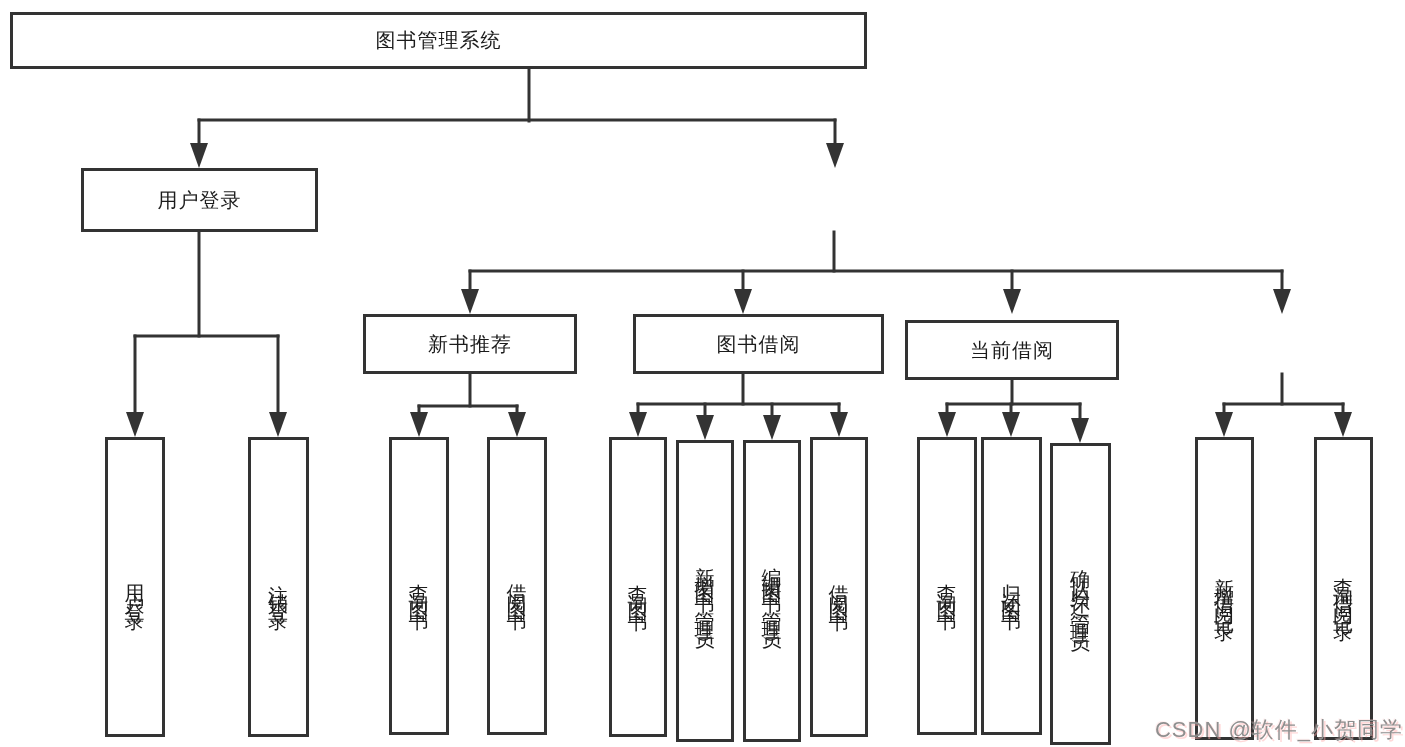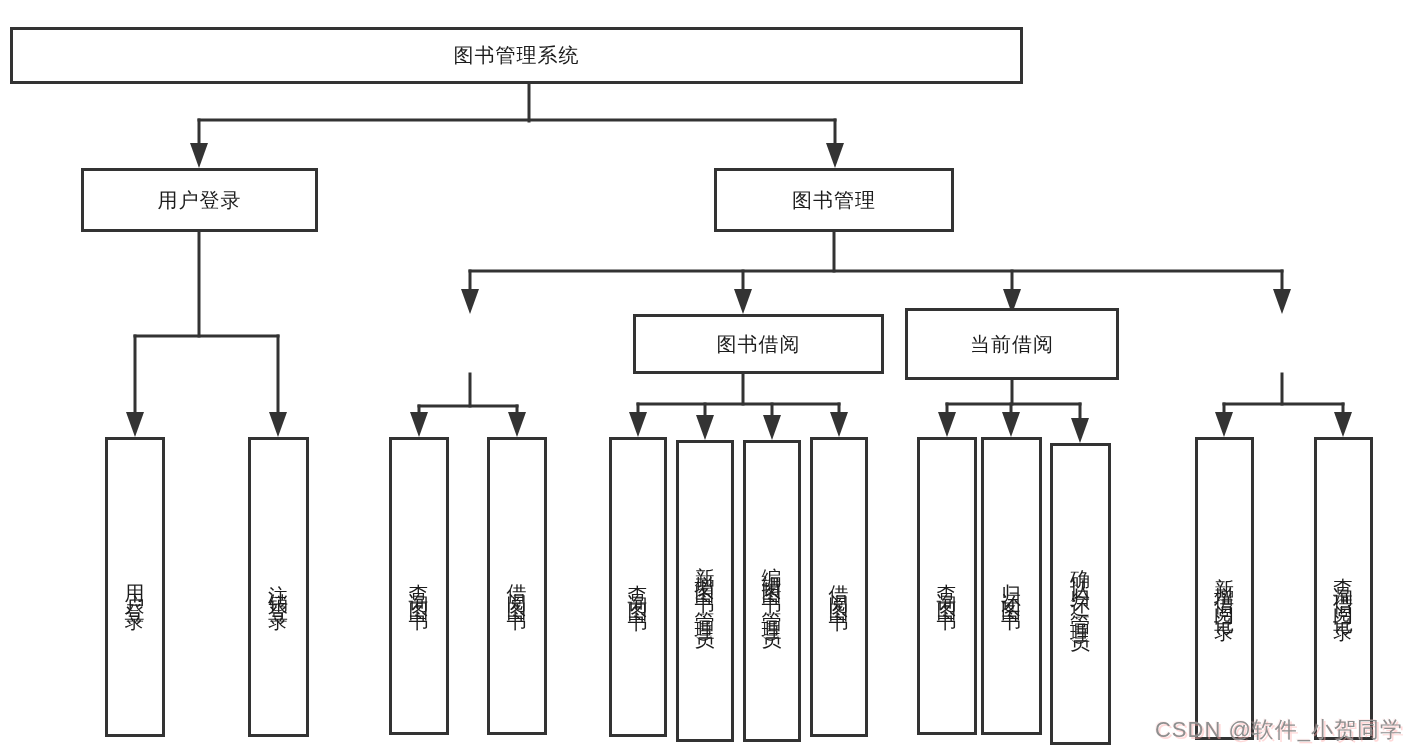--- a/index.html
+++ b/index.html
@@ -98,7 +98,7 @@
     </g>
   </svg>
 
-  <div class="hnode" style="left:10px;top:27px;width:1013px;height:57px">图书管理系统</div>
+  <div class="hnode" style="left:10px;top:12px;width:857px;height:57px">图书管理系统</div>
 
   <div class="hnode" style="left:81px;top:168px;width:237px;height:64px">用户登录</div>
   <div class="hnode" style="left:714px;top:168px;width:240px;height:64px">图书管理</div>

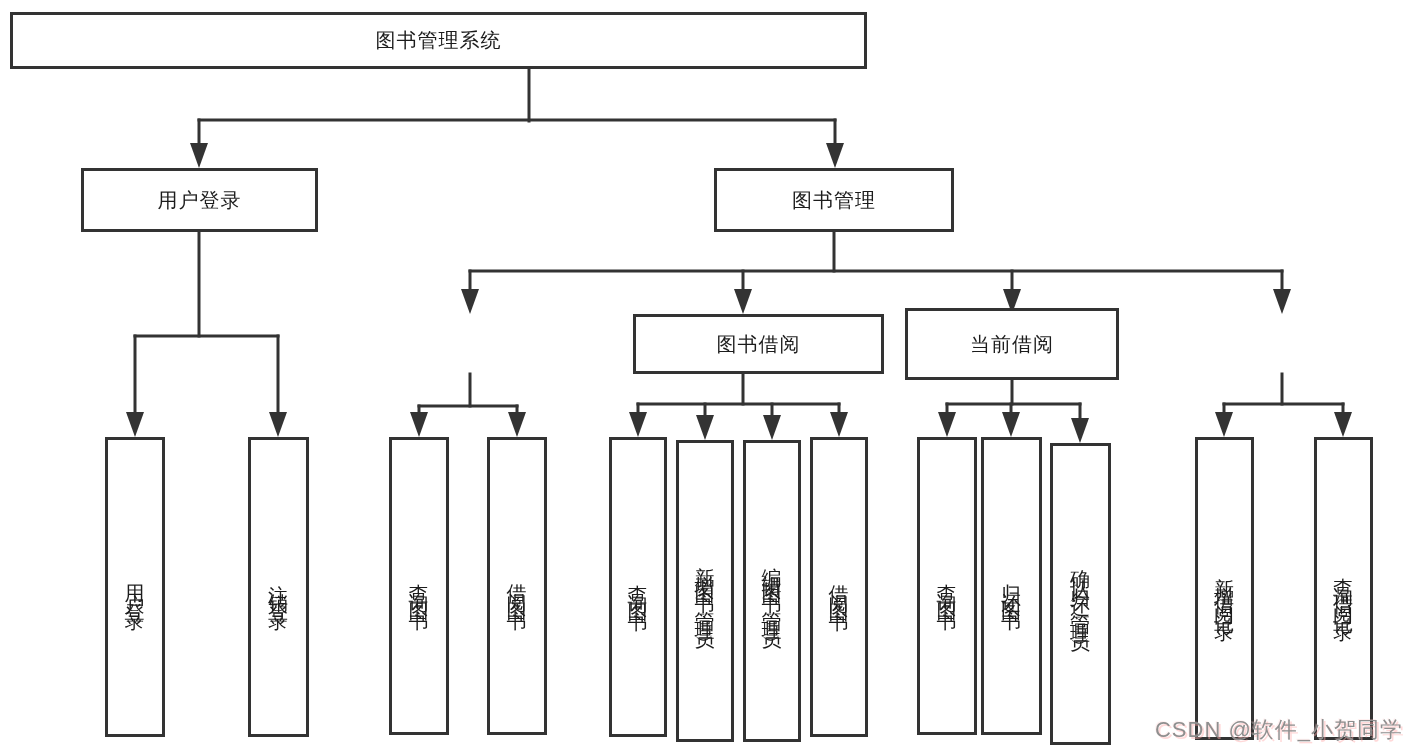--- a/index.html
+++ b/index.html
@@ -101,7 +101,6 @@
   <div class="hnode" style="left:10px;top:12px;width:857px;height:57px">图书管理系统</div>
 
   <div class="hnode" style="left:81px;top:168px;width:237px;height:64px">用户登录</div>
-  <div class="hnode" style="left:714px;top:168px;width:240px;height:64px">图书管理</div>
 
   <div class="hnode" style="left:633px;top:314px;width:251px;height:60px">图书借阅</div>
   <div class="hnode" style="left:905px;top:308px;width:214px;height:72px">当前借阅</div>

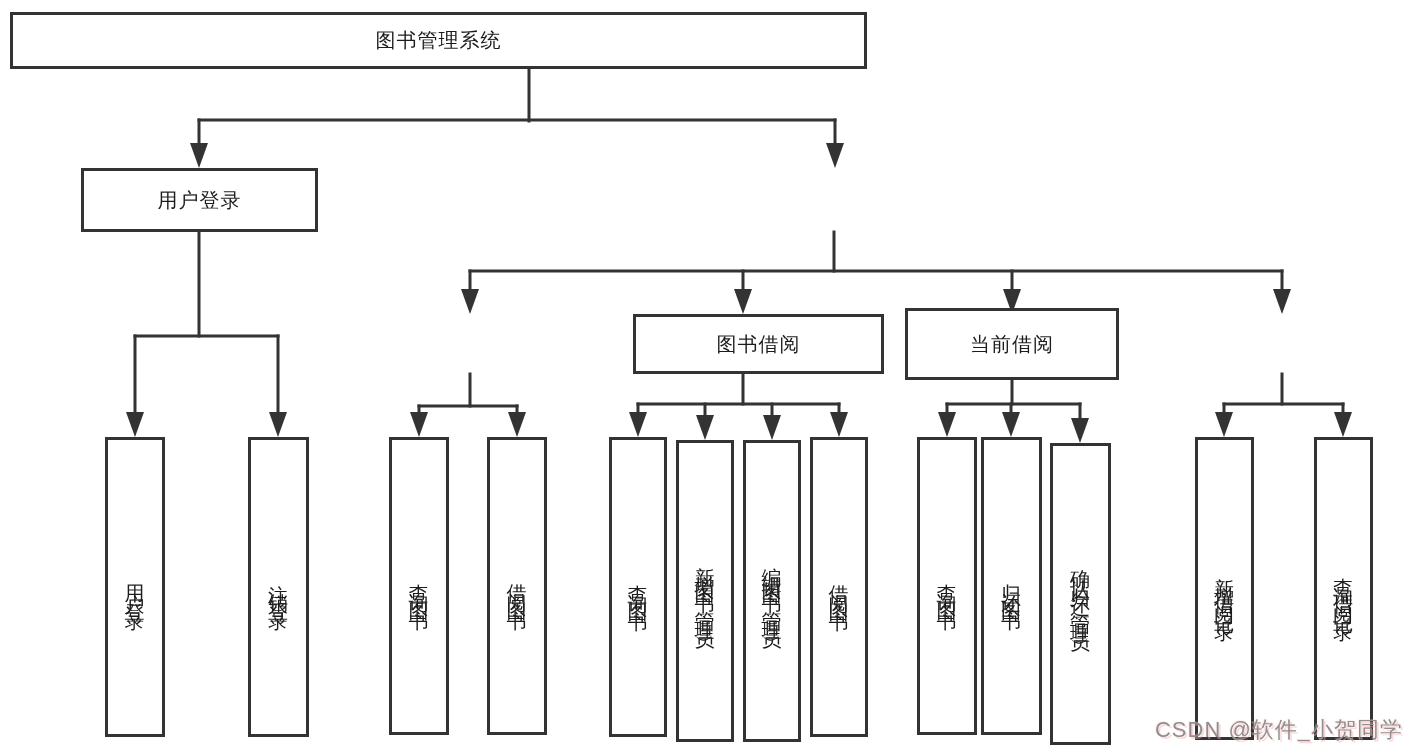--- a/index.html
+++ b/index.html
@@ -102,6 +102,7 @@
 
   <div class="hnode" style="left:81px;top:168px;width:237px;height:64px">用户登录</div>
 
+  <div class="hnode" style="left:363px;top:314px;width:214px;height:60px">新书推荐</div>
   <div class="hnode" style="left:633px;top:314px;width:251px;height:60px">图书借阅</div>
   <div class="hnode" style="left:905px;top:308px;width:214px;height:72px">当前借阅</div>
 

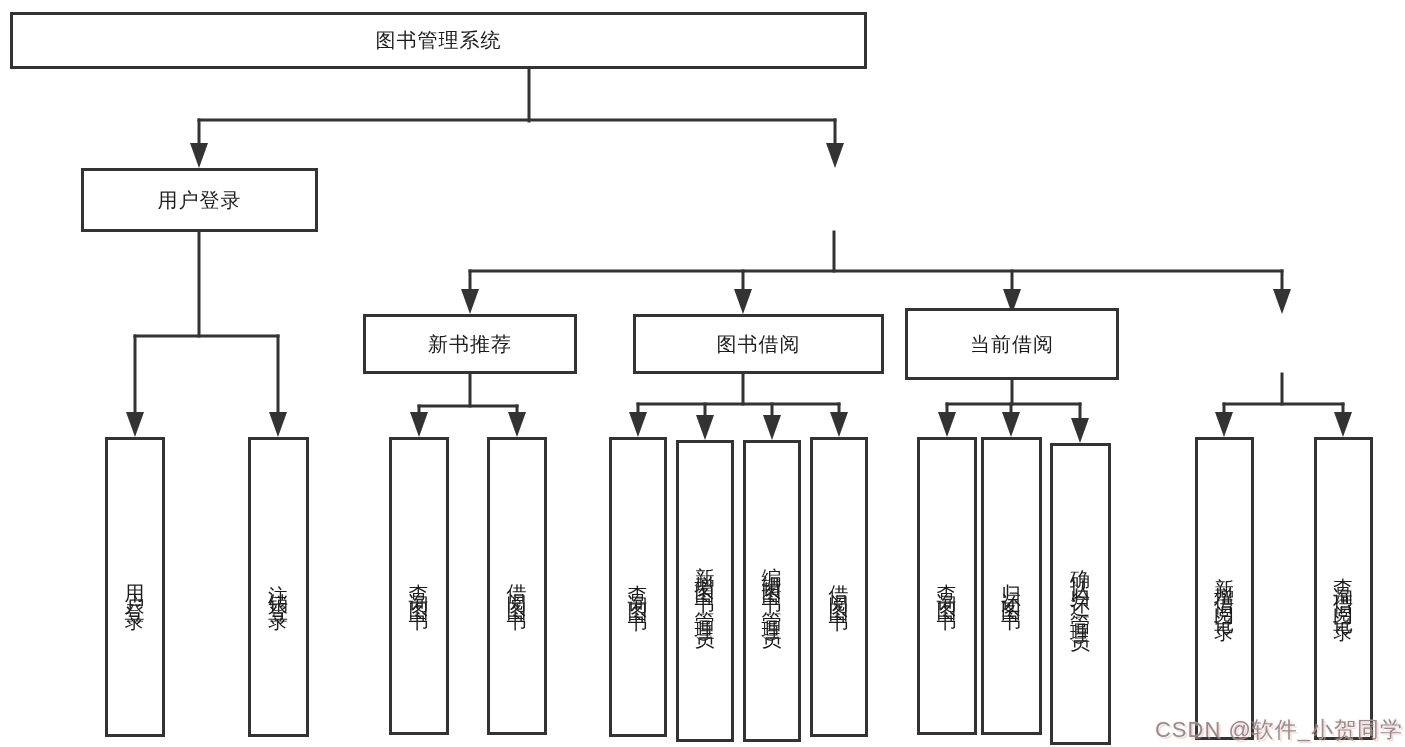--- a/index.html
+++ b/index.html
@@ -104,7 +104,7 @@
 
   <div class="hnode" style="left:363px;top:314px;width:214px;height:60px">新书推荐</div>
   <div class="hnode" style="left:633px;top:314px;width:251px;height:60px">图书借阅</div>
-  <div class="hnode" style="left:905px;top:308px;width:214px;height:72px">当前借阅</div>
+  <div class="hnode" style="left:905px;top:320px;width:214px;height:60px">当前借阅</div>
 
   <div class="vnode" style="left:105px;top:437px;width:60px;height:300px">
     <span class="vtxt">用户登录</span>

